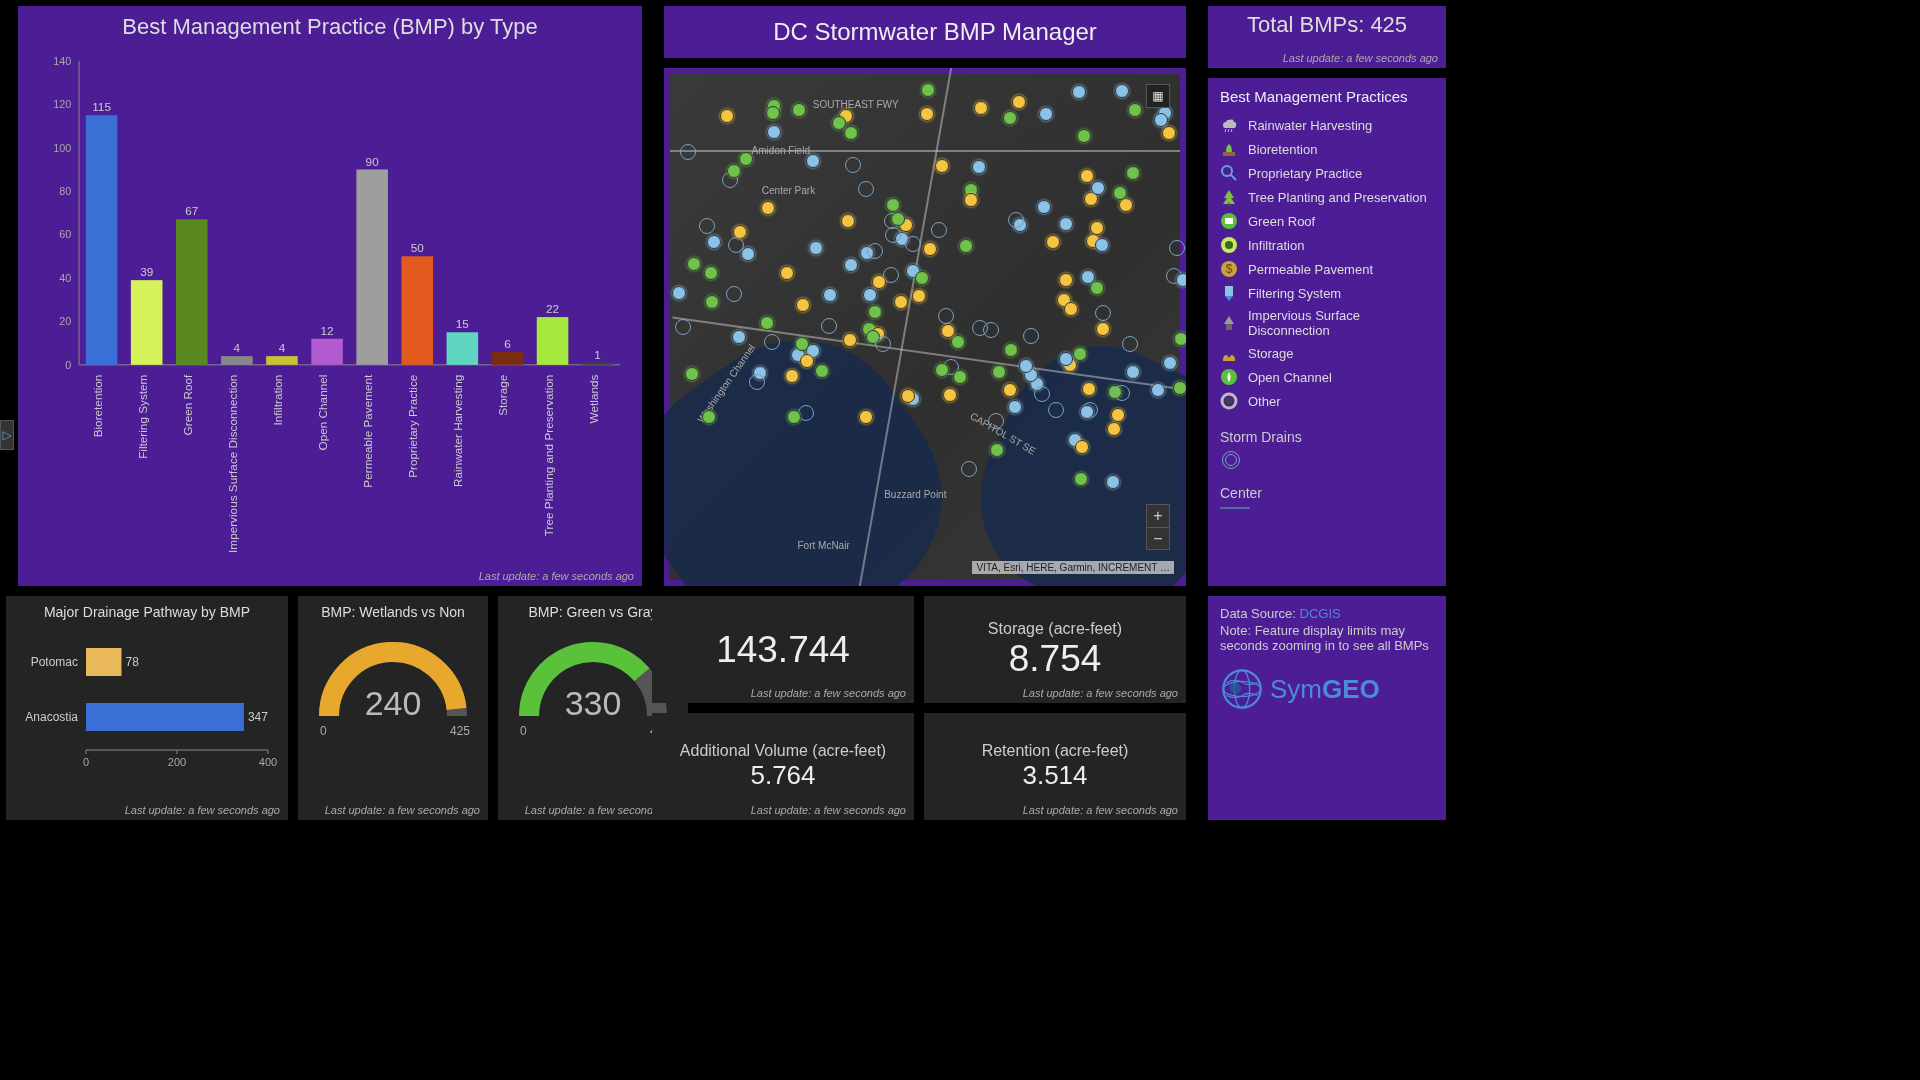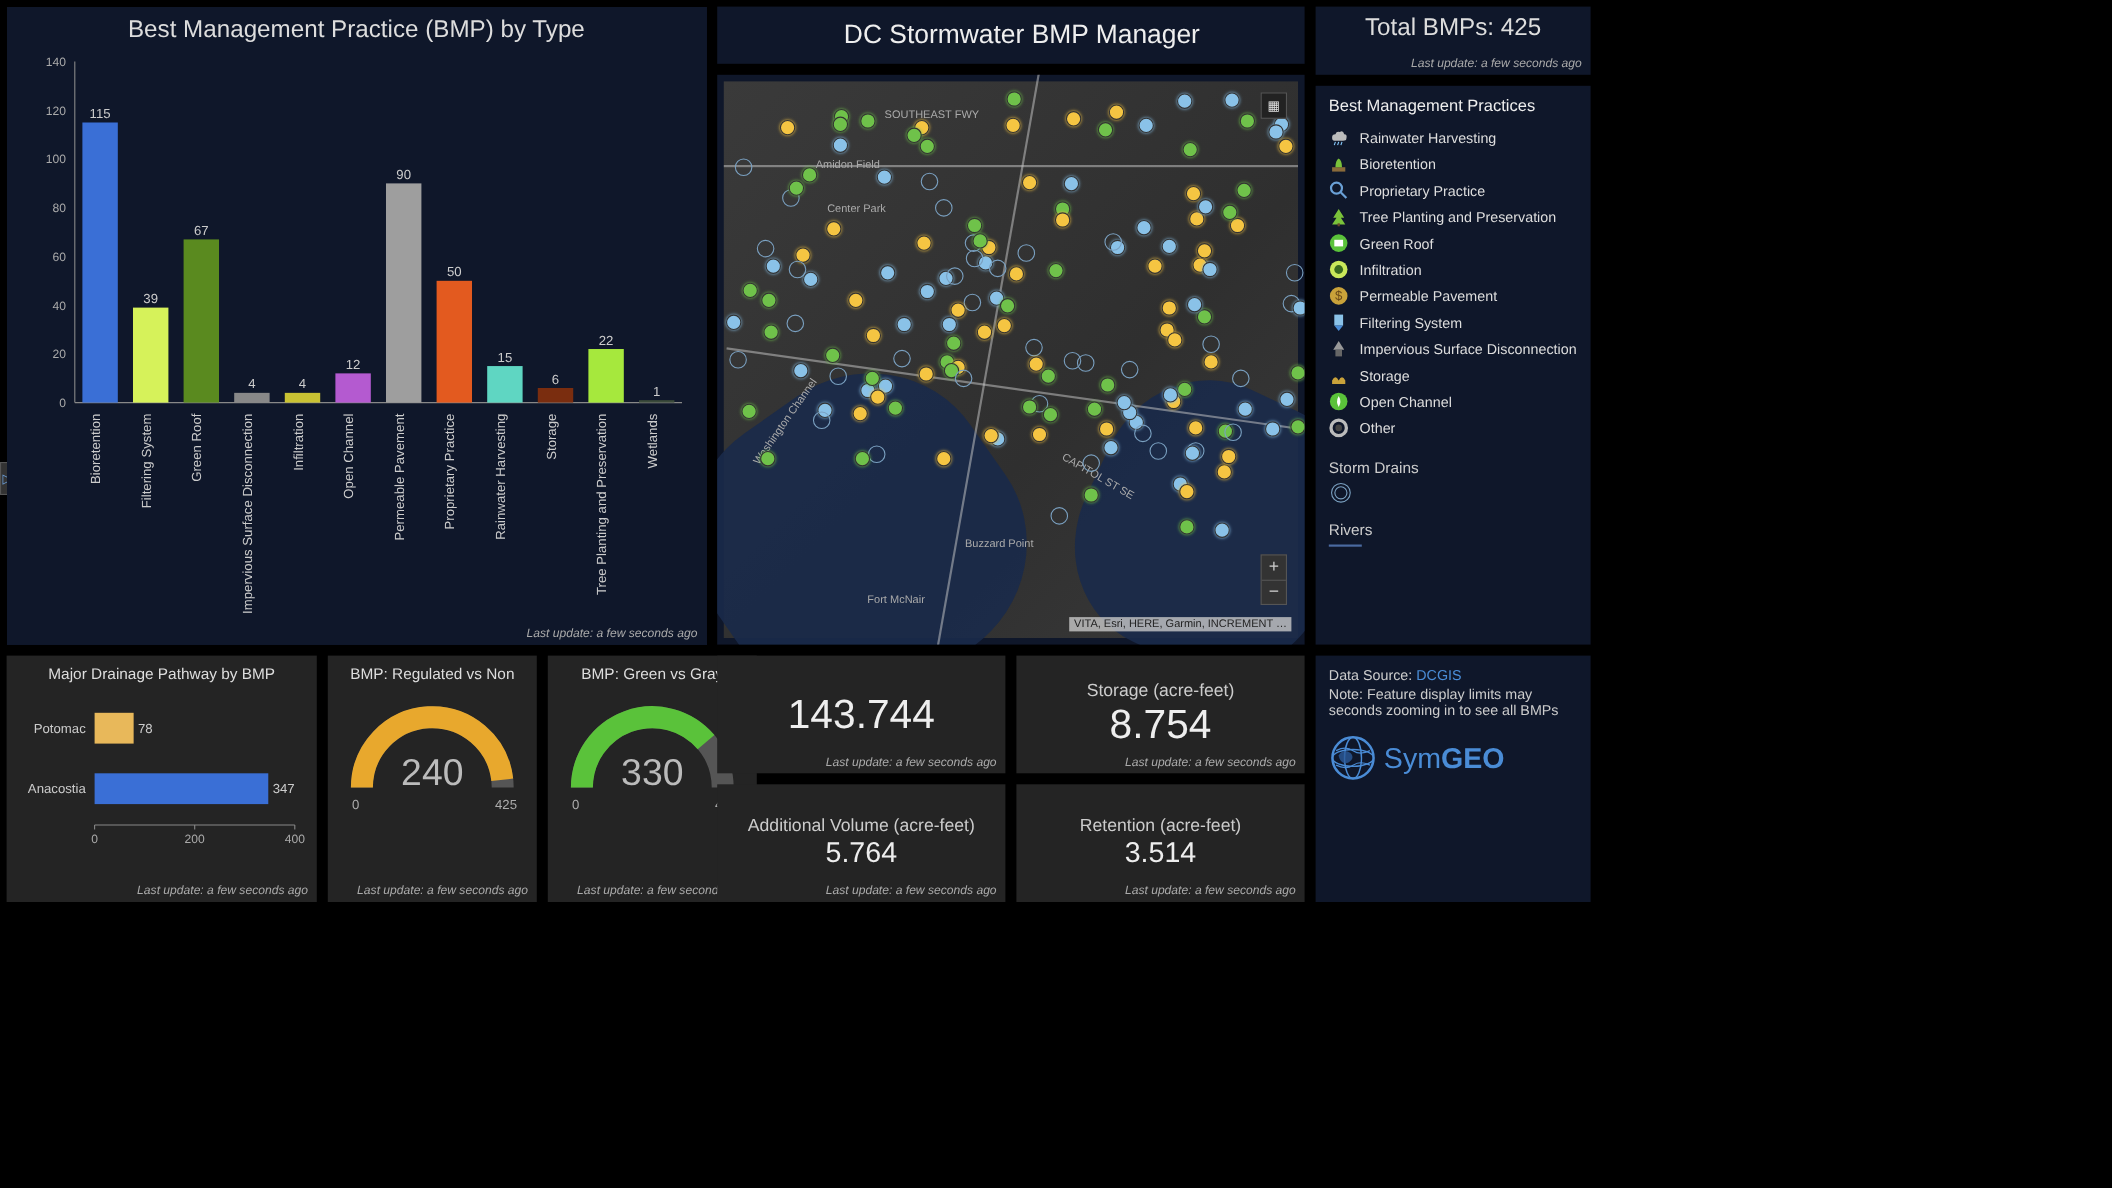--- a/index.html
+++ b/index.html
@@ -5,7 +5,7 @@
   * { box-sizing: border-box; margin: 0; padding: 0; }
   html, body { width: 100%; height: 100%; background: #000; font-family: "Segoe UI", Arial, sans-serif; color: #e0e0e0; overflow: hidden; }
   body { display: grid; grid-template-columns: 636px 10px 534px 10px 250px; grid-template-rows: 580px 10px 224px; padding: 6px; gap: 0; }
-  .panel { background: #0f172a; position: relative; }
+  .panel { background: #4c1d95; position: relative; margin-left: 12px; }
   .panel h2 { font-weight: 400; text-align: center; color: #ddd; }
   .footnote { position: absolute; right: 8px; bottom: 4px; font-style: italic; font-size: 11px; color: #aaa; }
   .gap { background: transparent; }

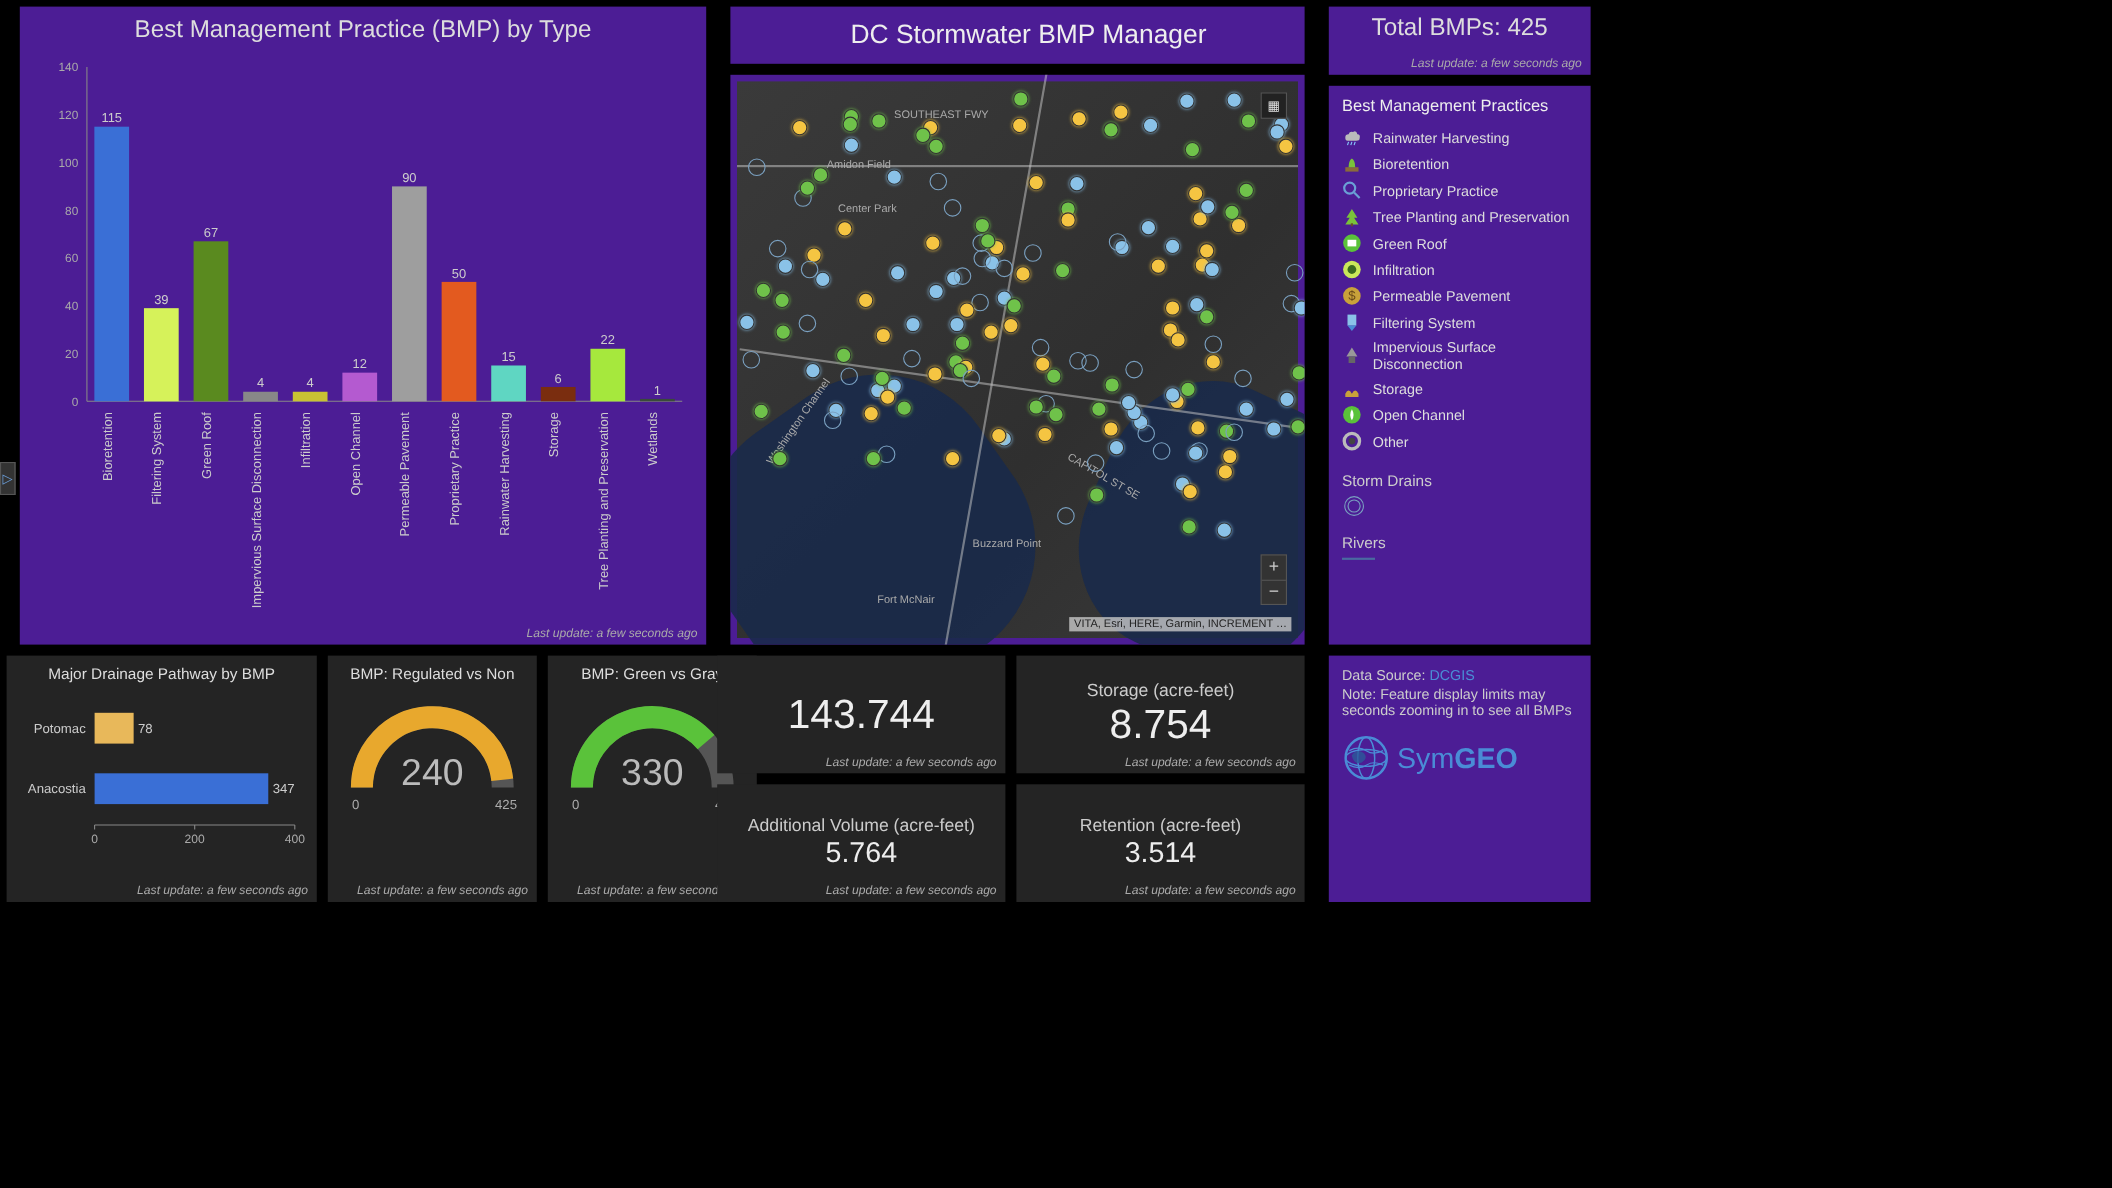--- a/index.html
+++ b/index.html
@@ -463,7 +463,7 @@
     <div class="leg-icon m-globe" style="margin-left:2px; position:relative;">
        <div style="position:absolute;inset:2px;border:1px solid #7aa0c0;border-radius:50%"></div>
     </div>
-    <div class="leg-sec-title">Rivers</div>
+    <div class="leg-sec-title">Center</div>
     <div class="riverline"></div>
   </div>
 </div>

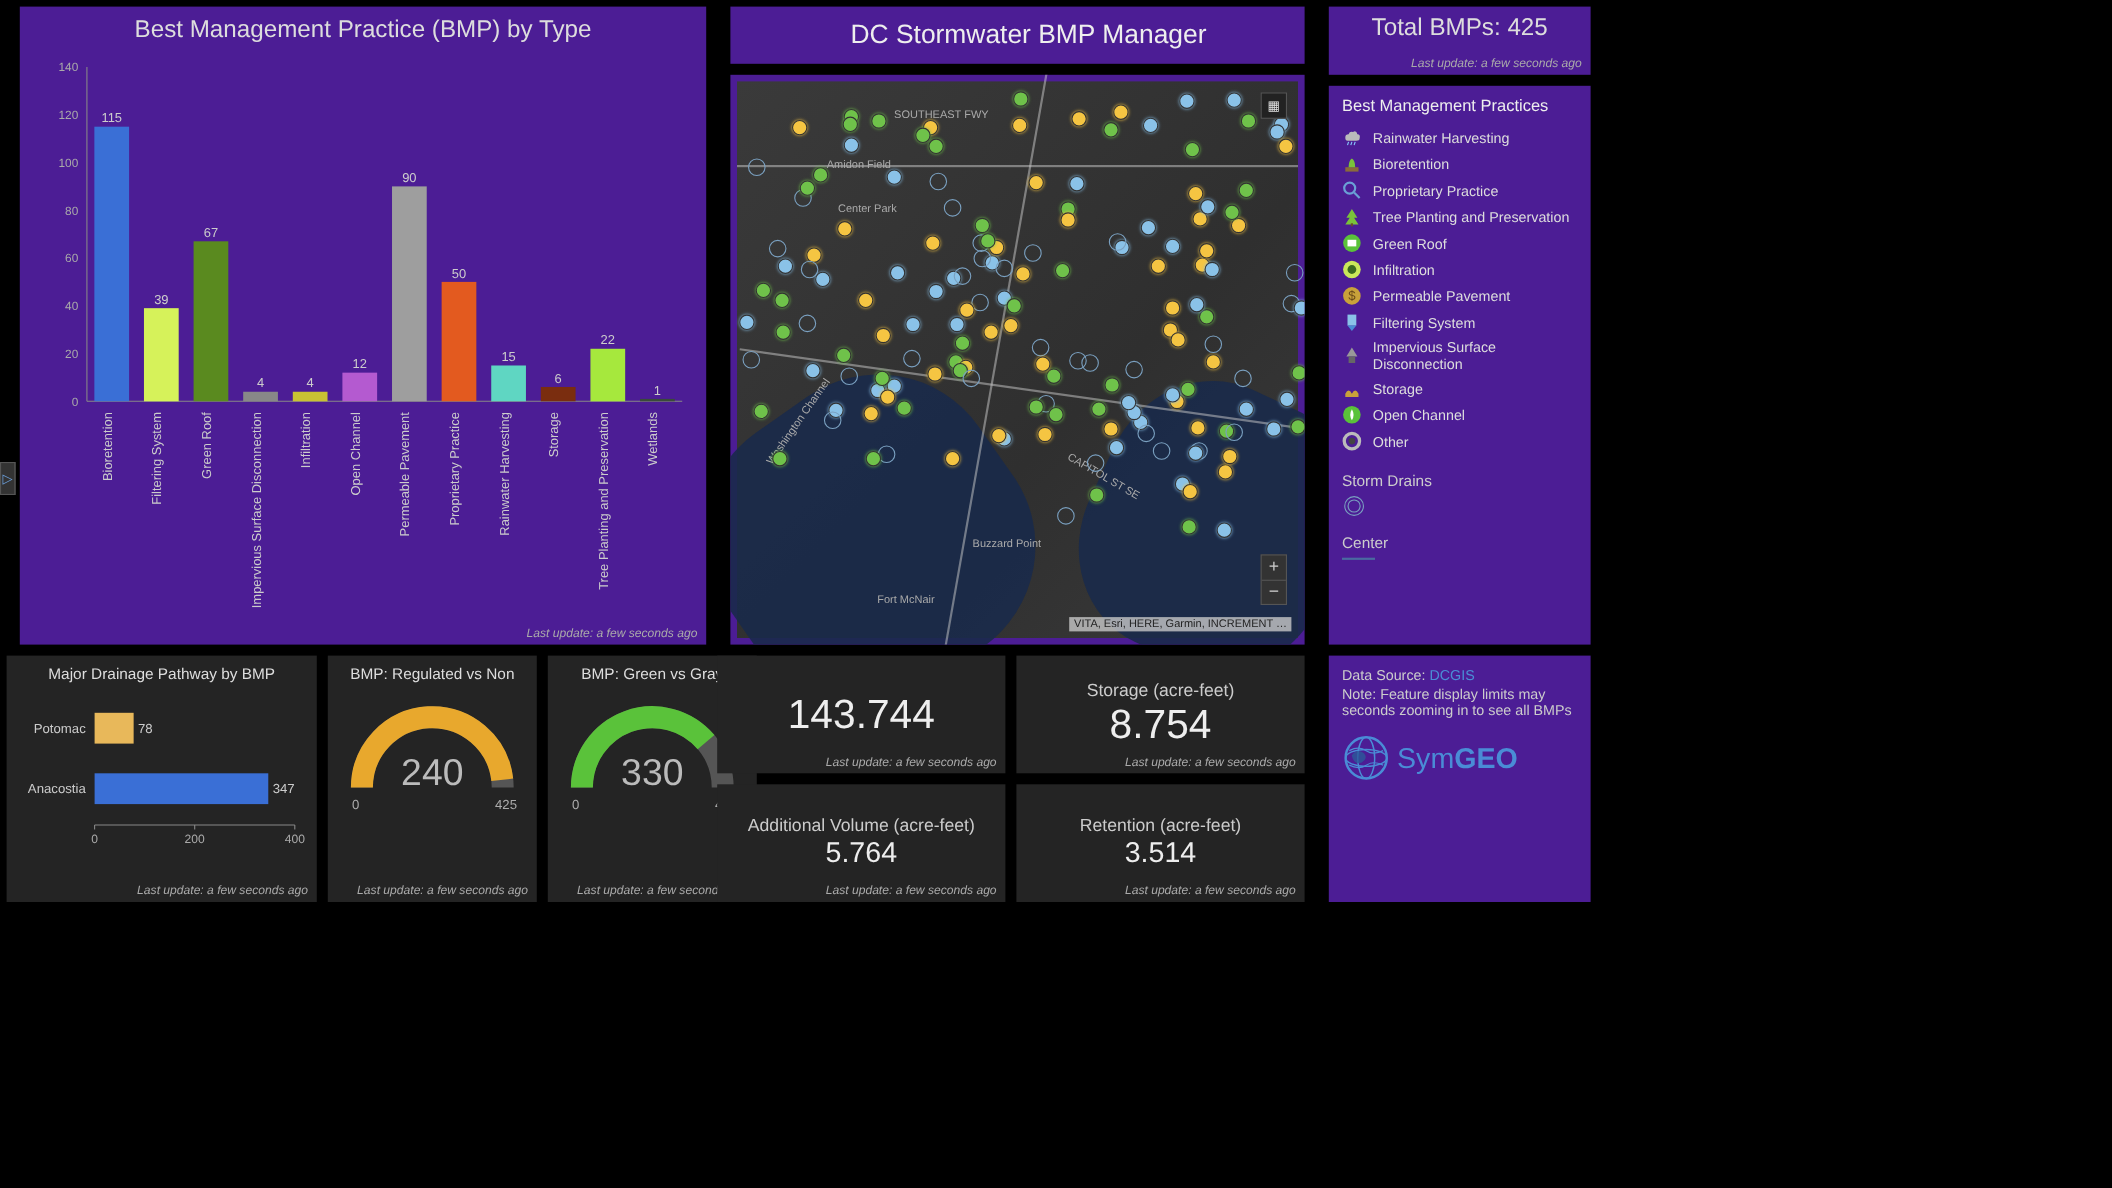--- a/index.html
+++ b/index.html
@@ -492,7 +492,7 @@
   </div>
   <div class="gap"></div>
   <div class="sub-panel">
-    <h3>BMP: Regulated vs Non</h3>
+    <h3>BMP: Wetlands vs Non</h3>
     <div class="gauge-wrap" id="gauge1"><svg viewBox="0 0 170 120" width="170" height="120">
           <path d="M 21 89.99999999999999 A 64 64 0 0 1 149 90" stroke="#555" stroke-width="20" fill="none" stroke-linecap="butt"></path>
           <path d="M 21 89.99999999999999 A 64 64 0 0 1 148.6069847612975 82.91822835894394" stroke="#e8a82d" stroke-width="20" fill="none" stroke-linecap="butt"></path>

